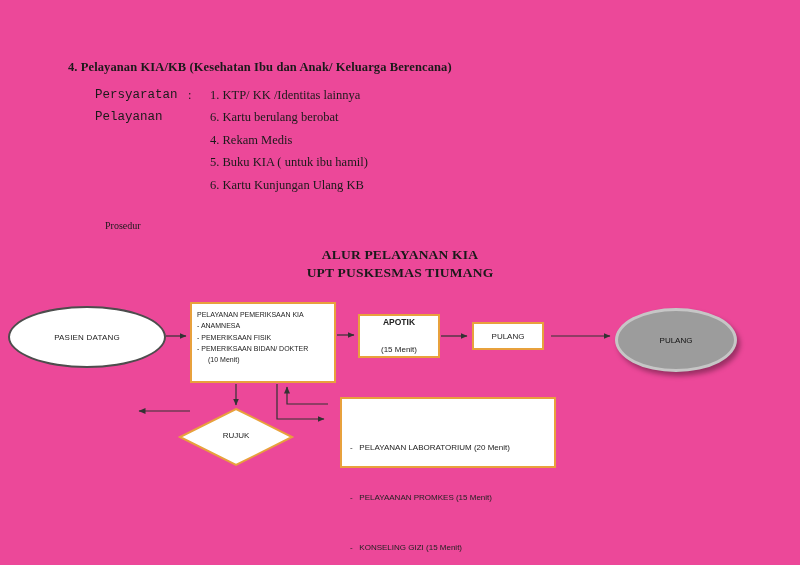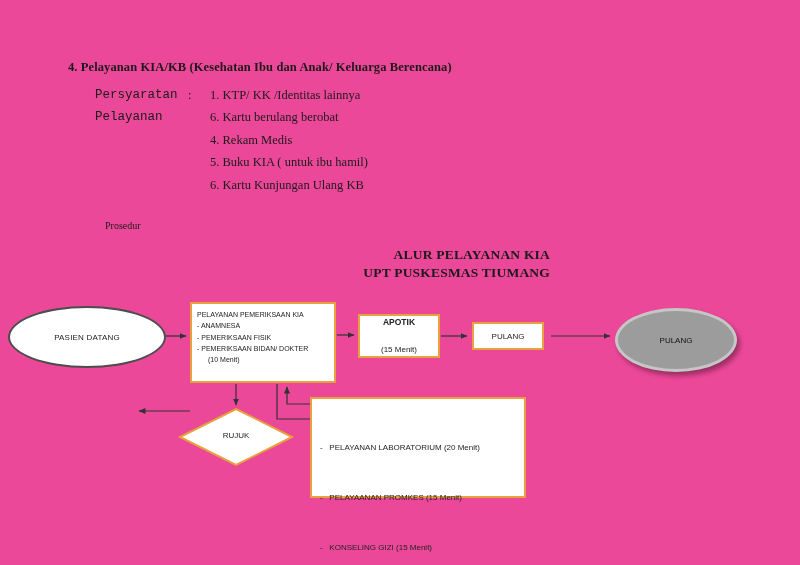--- a/index.html
+++ b/index.html
@@ -17,7 +17,7 @@
   .req-list   { position:absolute; left:200px; top:84px; font-size:12.5px; line-height:22.4px;margin-left:10px; }
   .prosedur   { position:absolute; left:105px; top:220px; font-size:10px; }
   .chart-title {
-    position:absolute; left:250px; top:246px; width:300px; text-align:right;
+    position:absolute; left:250px; top:246px; width:300px; text-align:center;
     font-size:13.5px; font-weight:bold; line-height:18px; letter-spacing:0.2px;
   }
   

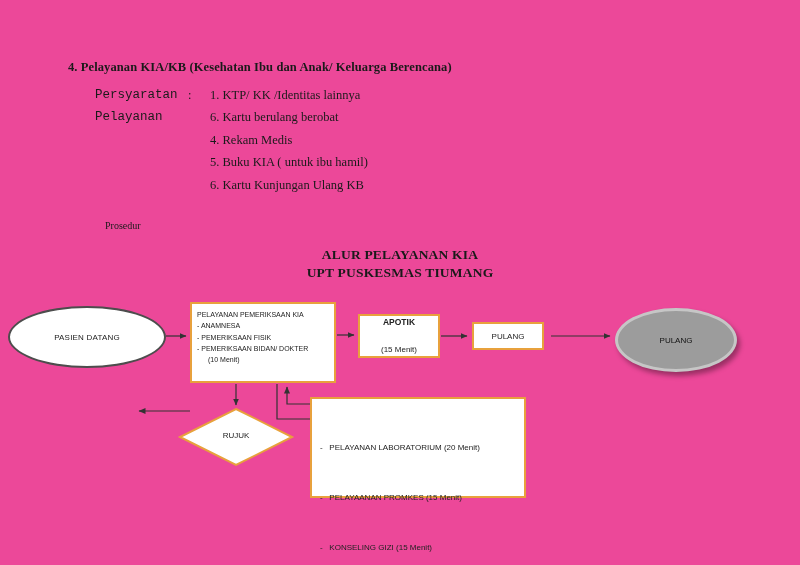--- a/index.html
+++ b/index.html
@@ -48,7 +48,7 @@
   }
   .rumah-sakit { left:13px; top:398px; width:120px; height:28px; }
   .services {
-    left:310px; top:397px; width:216px; height:101px;
+    left:340px; top:397px; width:216px; height:71px;
     display:block; text-align:left; padding:8px 8px; font-size:8px; line-height:16.6px;
     white-space:pre;
   }

